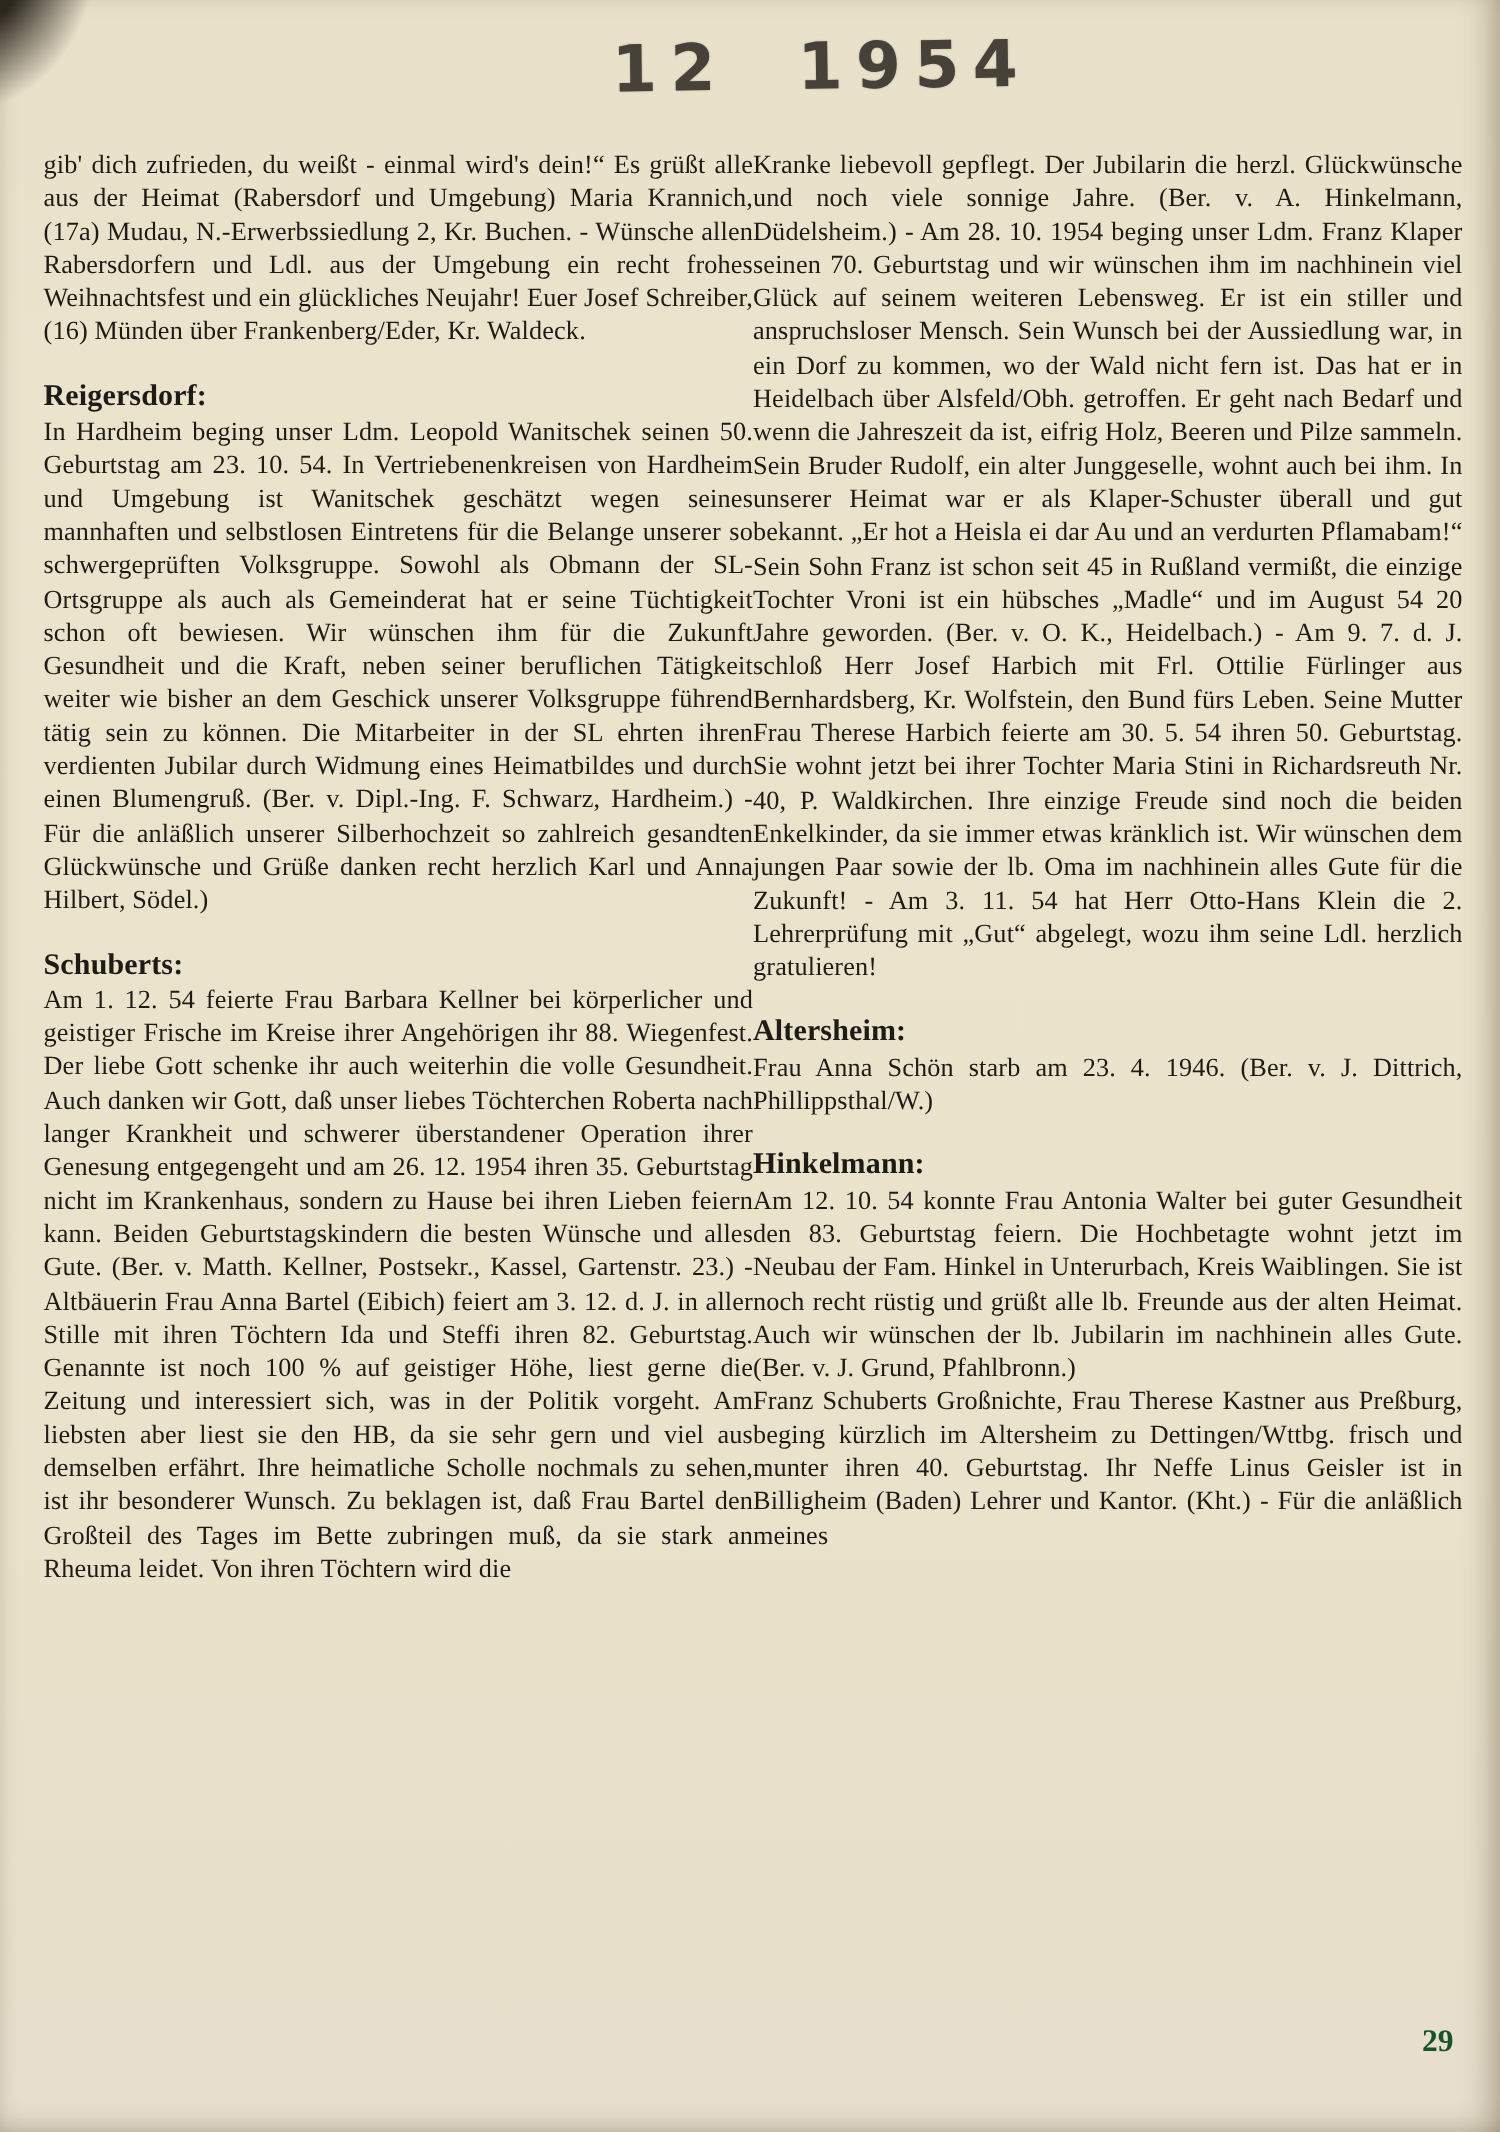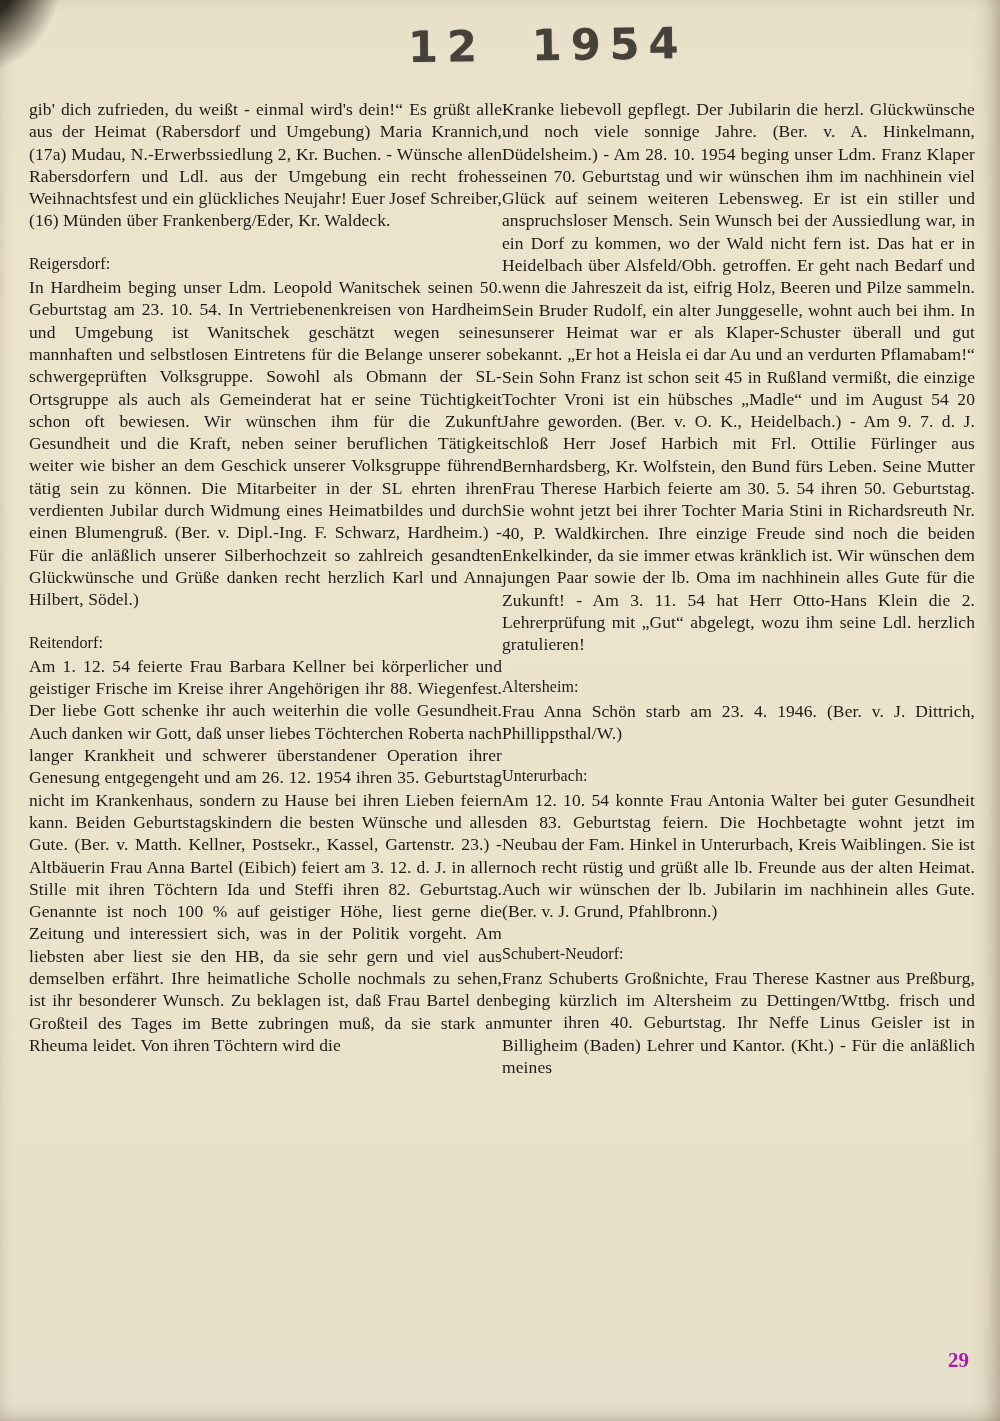--- a/index.html
+++ b/index.html
@@ -69,8 +69,8 @@
     margin: 0;
   }
   .section-heading {
-    font-size: 16px;
-    font-weight: normal;
+    font-size: 20px;
+    font-weight: bold;
     margin: 21px 0 1px 0;
     line-height: 22.3px;
   }

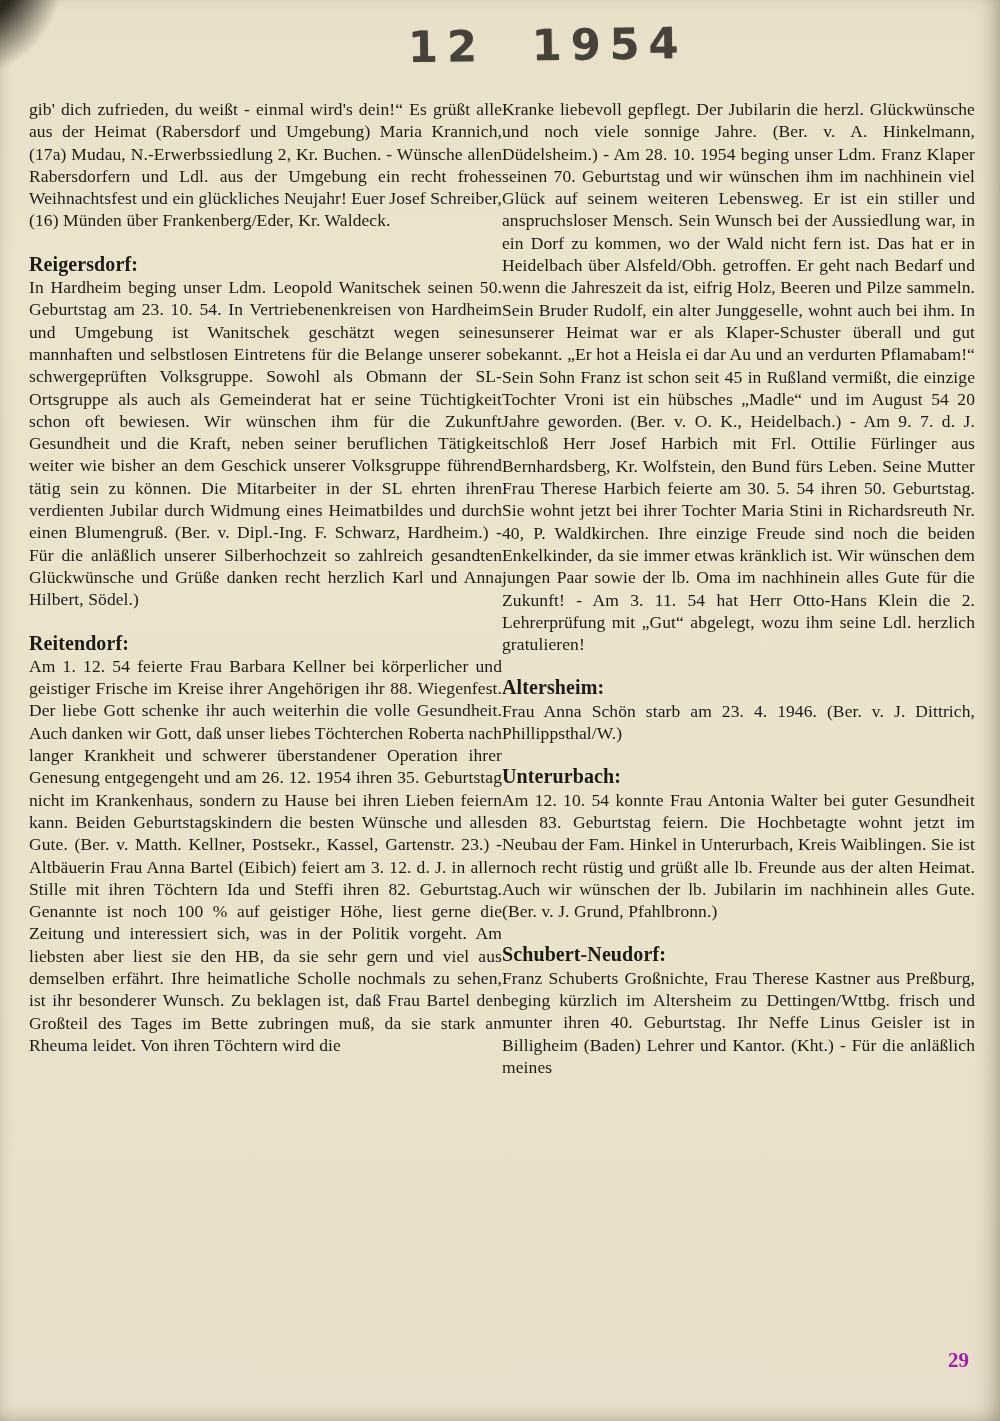--- a/index.html
+++ b/index.html
@@ -96,7 +96,7 @@
     <p class="body-para">gib' dich zufrieden, du weißt - einmal wird's dein!“ Es grüßt alle aus der Heimat (Rabersdorf und Umgebung) Maria Krannich, (17a) Mudau, N.-Erwerbssiedlung 2, Kr. Buchen. - Wünsche allen Rabersdorfern und Ldl. aus der Umgebung ein recht frohes Weihnachtsfest und ein glückliches Neujahr! Euer Josef Schreiber, (16) Münden über Frankenberg/Eder, Kr. Waldeck.</p>
     <h3 class="section-heading">Reigersdorf:</h3>
     <p class="body-para">In Hardheim beging unser Ldm. Leopold Wanitschek seinen 50. Geburtstag am 23. 10. 54. In Vertriebenenkreisen von Hardheim und Umgebung ist Wanitschek geschätzt wegen seines mannhaften und selbstlosen Eintretens für die Belange unserer so schwergeprüften Volksgruppe. Sowohl als Obmann der SL-Ortsgruppe als auch als Gemeinderat hat er seine Tüchtigkeit schon oft bewiesen. Wir wünschen ihm für die Zukunft Gesundheit und die Kraft, neben seiner beruflichen Tätigkeit weiter wie bisher an dem Geschick unserer Volksgruppe führend tätig sein zu können. Die Mitarbeiter in der SL ehrten ihren verdienten Jubilar durch Widmung eines Heimatbildes und durch einen Blumengruß. (Ber. v. Dipl.-Ing. F. Schwarz, Hardheim.) - Für die anläßlich unserer Silberhochzeit so zahlreich gesandten Glückwünsche und Grüße danken recht herzlich Karl und Anna Hilbert, Södel.)</p>
-    <h3 class="section-heading">Reitendorf:</h3>
+    <h3 class="section-heading">Schuberts:</h3>
     <p class="body-para">Am 1. 12. 54 feierte Frau Barbara Kellner bei körperlicher und geistiger Frische im Kreise ihrer Angehörigen ihr 88. Wiegenfest. Der liebe Gott schenke ihr auch weiterhin die volle Gesundheit. Auch danken wir Gott, daß unser liebes Töchterchen Roberta nach langer Krankheit und schwerer überstandener Operation ihrer Genesung entgegengeht und am 26. 12. 1954 ihren 35. Geburtstag nicht im Krankenhaus, sondern zu Hause bei ihren Lieben feiern kann. Beiden Geburtstagskindern die besten Wünsche und alles Gute. (Ber. v. Matth. Kellner, Postsekr., Kassel, Gartenstr. 23.) - Altbäuerin Frau Anna Bartel (Eibich) feiert am 3. 12. d. J. in aller Stille mit ihren Töchtern Ida und Steffi ihren 82. Geburtstag. Genannte ist noch 100 % auf geistiger Höhe, liest gerne die Zeitung und interessiert sich, was in der Politik vorgeht. Am liebsten aber liest sie den HB, da sie sehr gern und viel aus demselben erfährt. Ihre heimatliche Scholle nochmals zu sehen, ist ihr besonderer Wunsch. Zu beklagen ist, daß Frau Bartel den Großteil des Tages im Bette zubringen muß, da sie stark an Rheuma leidet. Von ihren Töchtern wird die</p>
   </div>
 

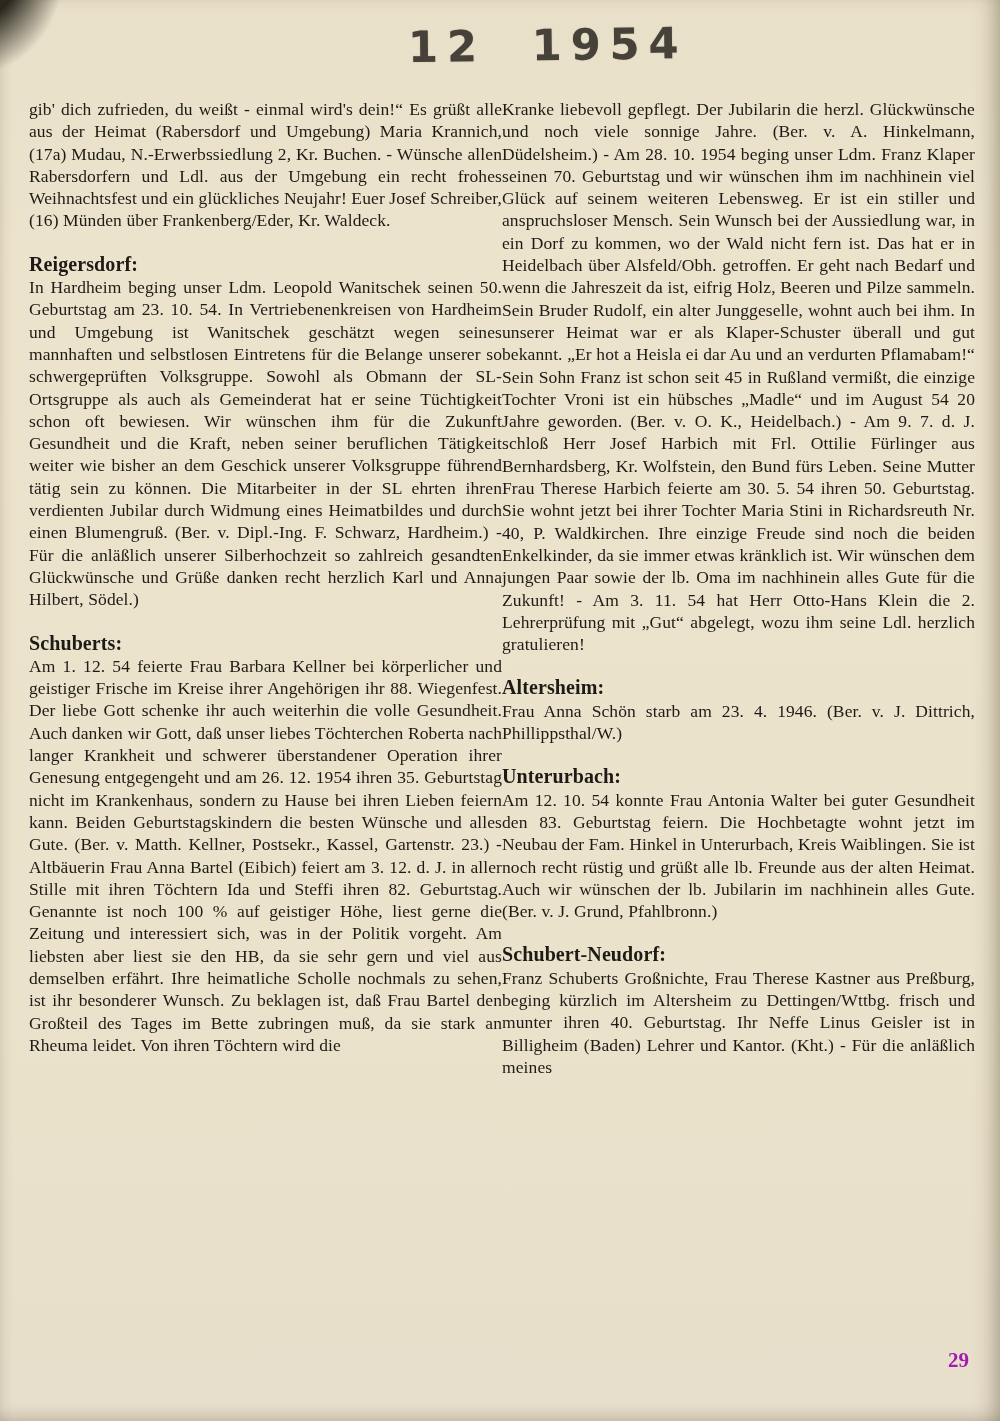--- a/index.html
+++ b/index.html
@@ -104,7 +104,7 @@
     <p class="body-para">Kranke liebevoll gepflegt. Der Jubilarin die herzl. Glückwünsche und noch viele sonnige Jahre. (Ber. v. A. Hinkelmann, Düdelsheim.) - Am 28. 10. 1954 beging unser Ldm. Franz Klaper seinen 70. Geburtstag und wir wünschen ihm im nachhinein viel Glück auf seinem weiteren Lebensweg. Er ist ein stiller und anspruchsloser Mensch. Sein Wunsch bei der Aussiedlung war, in ein Dorf zu kommen, wo der Wald nicht fern ist. Das hat er in Heidelbach über Alsfeld/Obh. getroffen. Er geht nach Bedarf und wenn die Jahreszeit da ist, eifrig Holz, Beeren und Pilze sammeln. Sein Bruder Rudolf, ein alter Junggeselle, wohnt auch bei ihm. In unserer Heimat war er als Klaper-Schuster überall und gut bekannt. „Er hot a Heisla ei dar Au und an verdurten Pflamabam!“ Sein Sohn Franz ist schon seit 45 in Rußland vermißt, die einzige Tochter Vroni ist ein hübsches „Madle“ und im August 54 20 Jahre geworden. (Ber. v. O. K., Heidelbach.) - Am 9. 7. d. J. schloß Herr Josef Harbich mit Frl. Ottilie Fürlinger aus Bernhardsberg, Kr. Wolfstein, den Bund fürs Leben. Seine Mutter Frau Therese Harbich feierte am 30. 5. 54 ihren 50. Geburtstag. Sie wohnt jetzt bei ihrer Tochter Maria Stini in Richardsreuth Nr. 40, P. Waldkirchen. Ihre einzige Freude sind noch die beiden Enkelkinder, da sie immer etwas kränklich ist. Wir wünschen dem jungen Paar sowie der lb. Oma im nachhinein alles Gute für die Zukunft! - Am 3. 11. 54 hat Herr Otto-Hans Klein die 2. Lehrerprüfung mit „Gut“ abgelegt, wozu ihm seine Ldl. herzlich gratulieren!</p>
     <h3 class="section-heading">Altersheim:</h3>
     <p class="body-para">Frau Anna Schön starb am 23. 4. 1946. (Ber. v. J. Dittrich, Phillippsthal/W.)</p>
-    <h3 class="section-heading">Unterurbach:</h3>
+    <h3 class="section-heading">Hinkelmann:</h3>
     <p class="body-para">Am 12. 10. 54 konnte Frau Antonia Walter bei guter Gesundheit den 83. Geburtstag feiern. Die Hochbetagte wohnt jetzt im Neubau der Fam. Hinkel in Unterurbach, Kreis Waiblingen. Sie ist noch recht rüstig und grüßt alle lb. Freunde aus der alten Heimat. Auch wir wünschen der lb. Jubilarin im nachhinein alles Gute. (Ber. v. J. Grund, Pfahlbronn.)</p>
     <h3 class="section-heading">Schubert-Neudorf:</h3>
     <p class="body-para">Franz Schuberts Großnichte, Frau Therese Kastner aus Preßburg, beging kürzlich im Altersheim zu Dettingen/Wttbg. frisch und munter ihren 40. Geburtstag. Ihr Neffe Linus Geisler ist in Billigheim (Baden) Lehrer und Kantor. (Kht.) - Für die anläßlich meines</p>

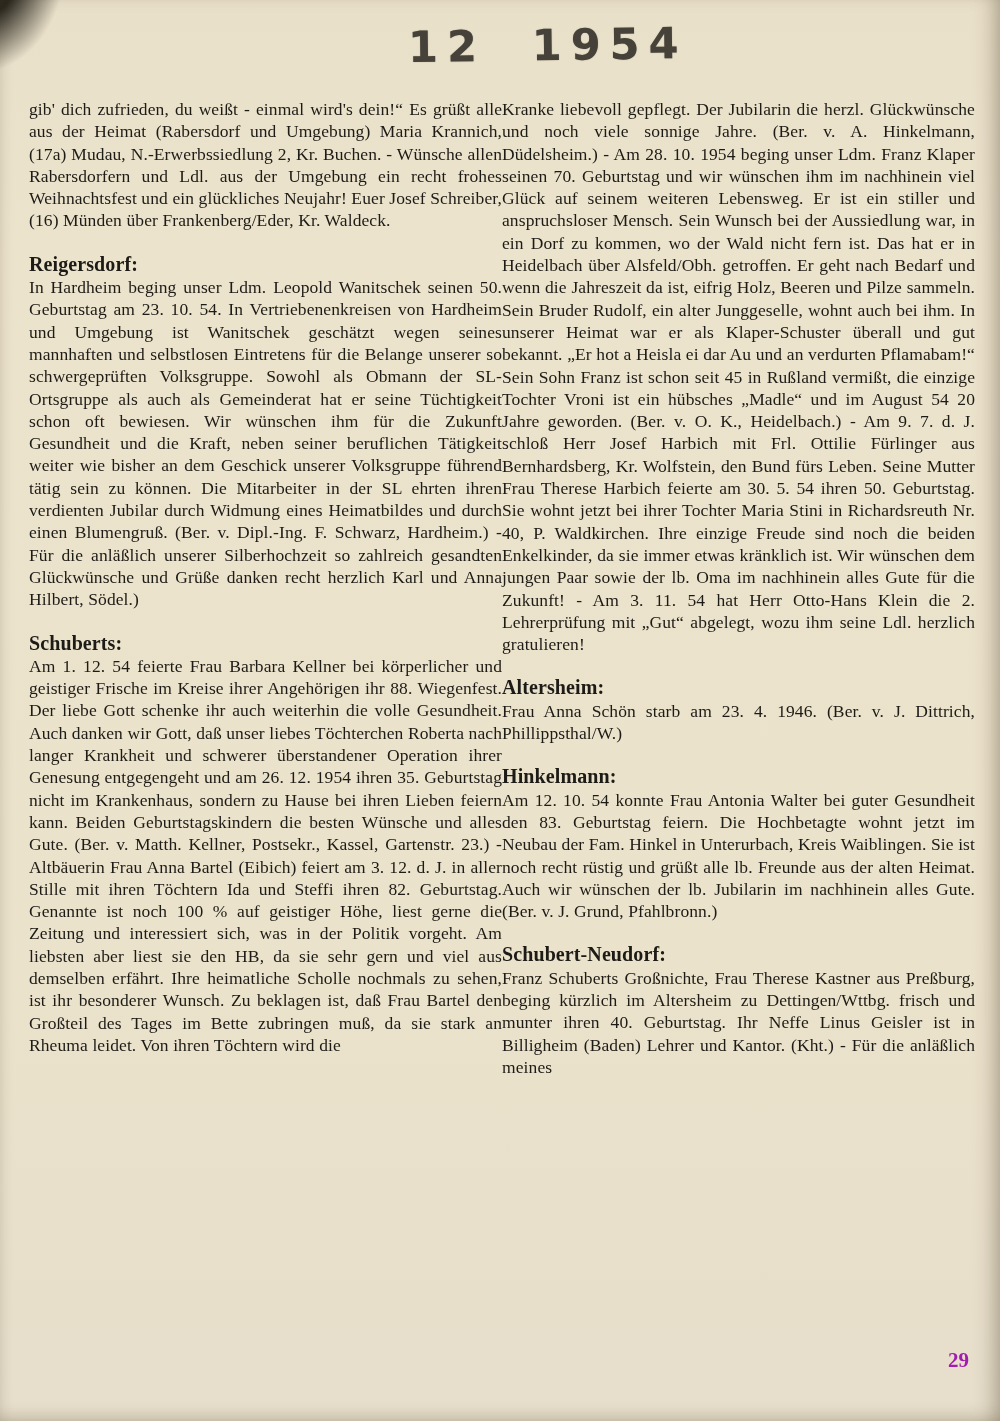--- a/index.html
+++ b/index.html
@@ -106,7 +106,6 @@
     <p class="body-para">Frau Anna Schön starb am 23. 4. 1946. (Ber. v. J. Dittrich, Phillippsthal/W.)</p>
     <h3 class="section-heading">Hinkelmann:</h3>
     <p class="body-para">Am 12. 10. 54 konnte Frau Antonia Walter bei guter Gesundheit den 83. Geburtstag feiern. Die Hochbetagte wohnt jetzt im Neubau der Fam. Hinkel in Unterurbach, Kreis Waiblingen. Sie ist noch recht rüstig und grüßt alle lb. Freunde aus der alten Heimat. Auch wir wünschen der lb. Jubilarin im nachhinein alles Gute. (Ber. v. J. Grund, Pfahlbronn.)</p>
-    <h3 class="section-heading">Schubert-Neudorf:</h3>
     <p class="body-para">Franz Schuberts Großnichte, Frau Therese Kastner aus Preßburg, beging kürzlich im Altersheim zu Dettingen/Wttbg. frisch und munter ihren 40. Geburtstag. Ihr Neffe Linus Geisler ist in Billigheim (Baden) Lehrer und Kantor. (Kht.) - Für die anläßlich meines</p>
   </div>
 

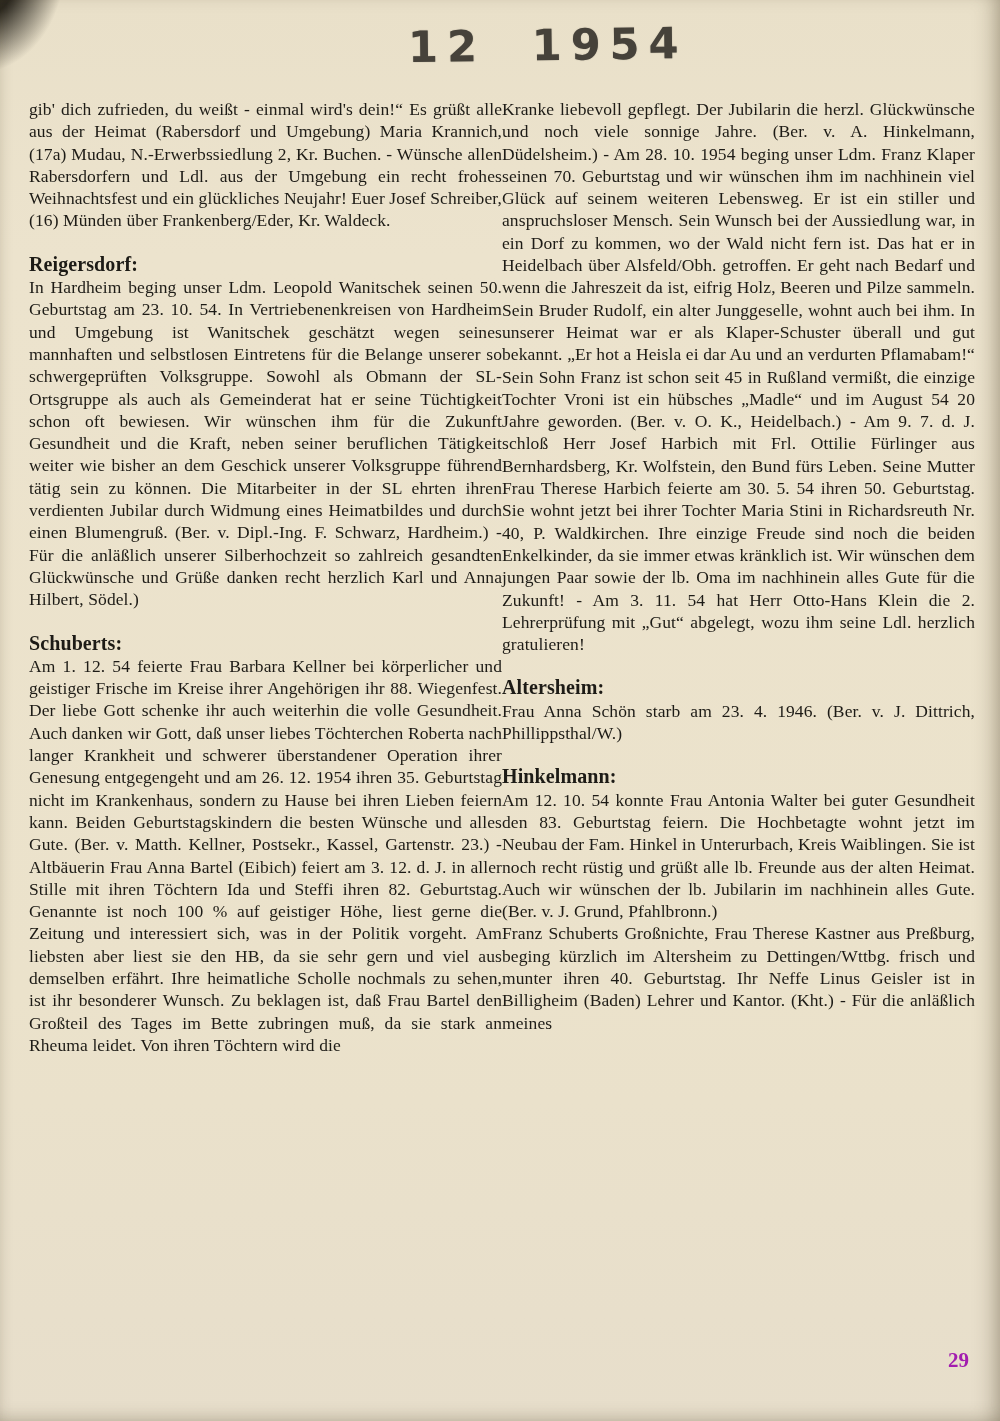--- a/index.html
+++ b/index.html
@@ -80,7 +80,7 @@
     bottom: 48px;
     font-size: 21px;
     font-weight: bold;
-    color: #a21caf;
+    color: #14532d;
   }
 </style>
 </head>

